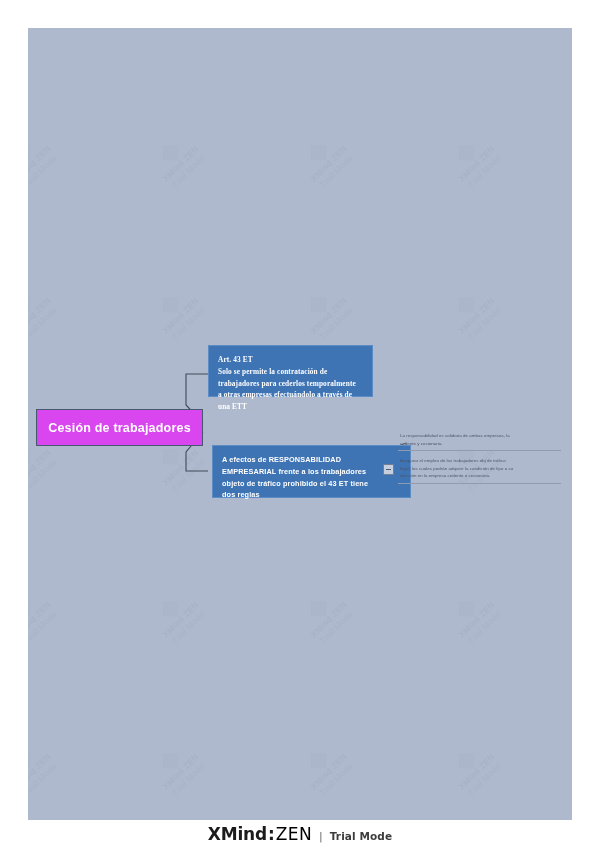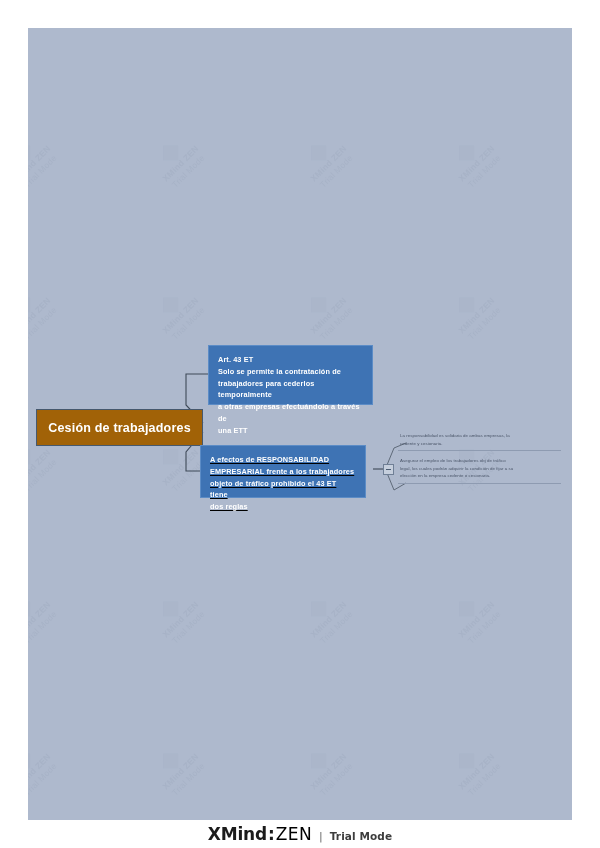--- a/index.html
+++ b/index.html
@@ -122,7 +122,8 @@
     left: 180px;
     top: 317px;
     width: 165px;
-    height: 60px;
+    height: 52px;
+    font-family: Liberation Serif, serif;
   }
   #topic-node-2 {
     left: 172px;

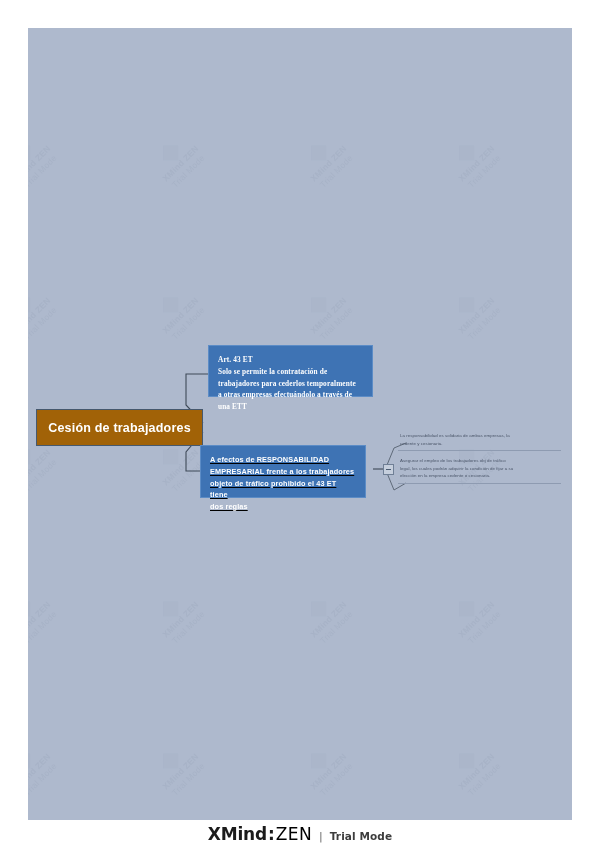--- a/index.html
+++ b/index.html
@@ -89,7 +89,7 @@
     top: 381px;
     width: 167px;
     height: 37px;
-    background: #a16207;
+    background: #d946ef;
     border: 1px solid #46586d;
     display: flex;
     align-items: center;

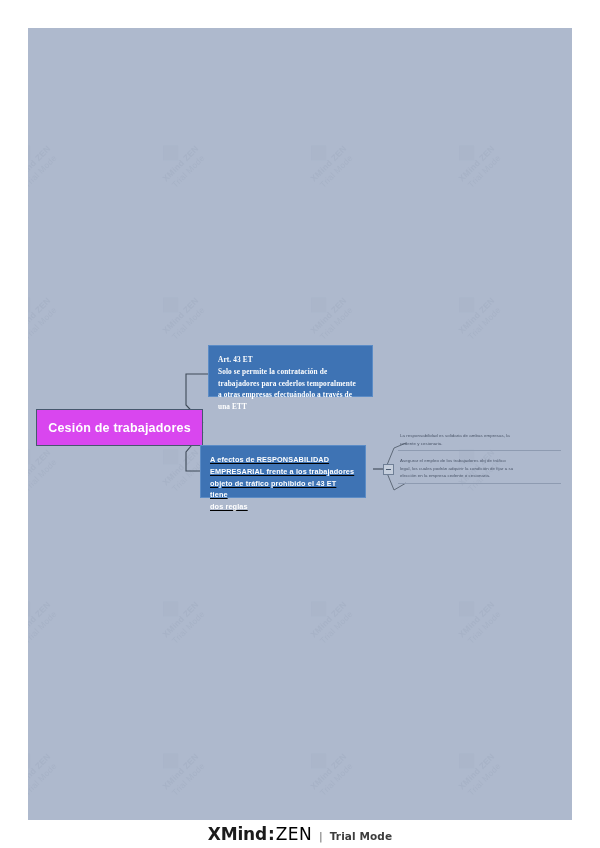--- a/index.html
+++ b/index.html
@@ -126,11 +126,10 @@
     font-family: Liberation Serif, serif;
   }
   #topic-node-2 {
-    left: 172px;
+    left: 184px;
     top: 417px;
-    width: 166px;
+    width: 199px;
     height: 53px;
-    text-decoration: underline;
   }
 
   

